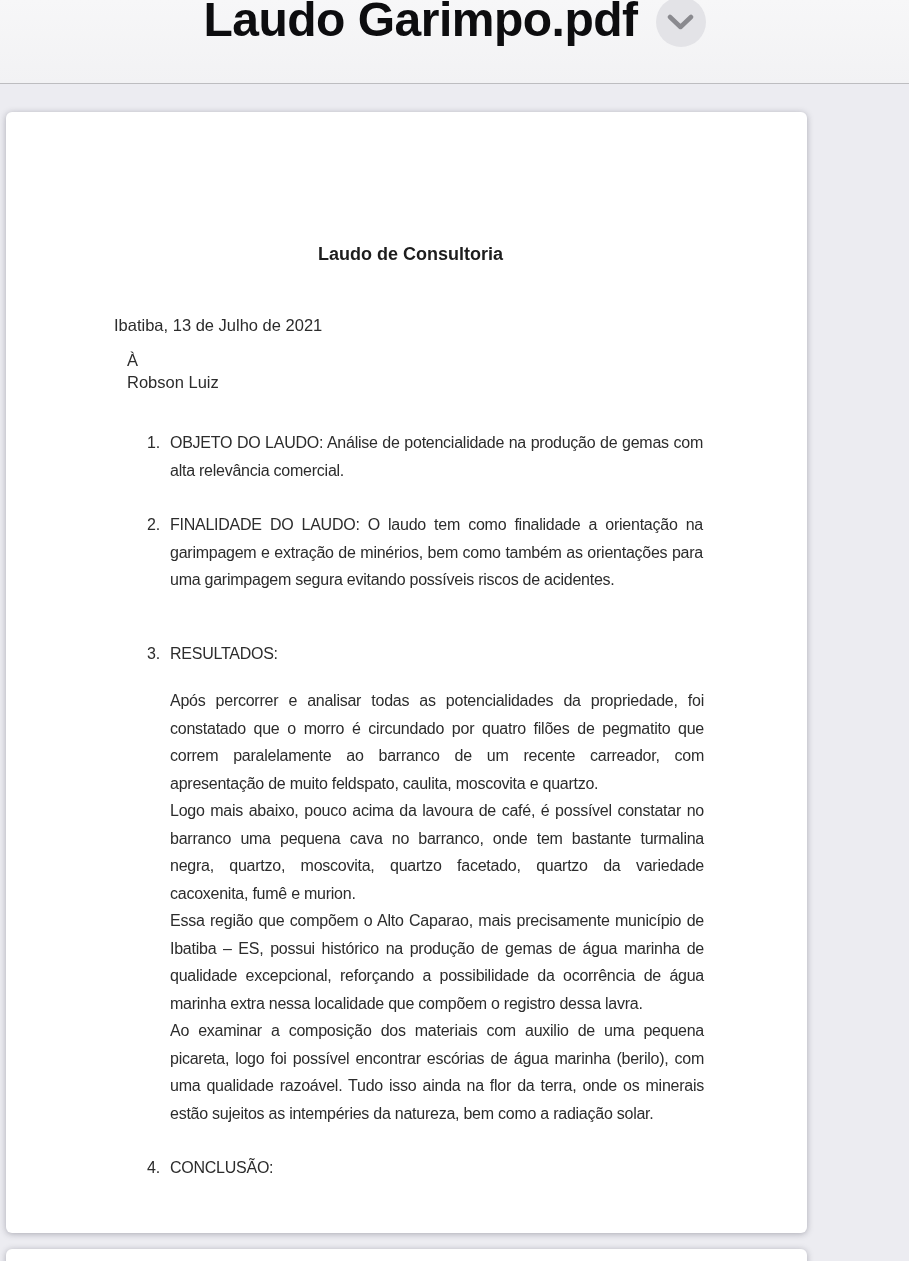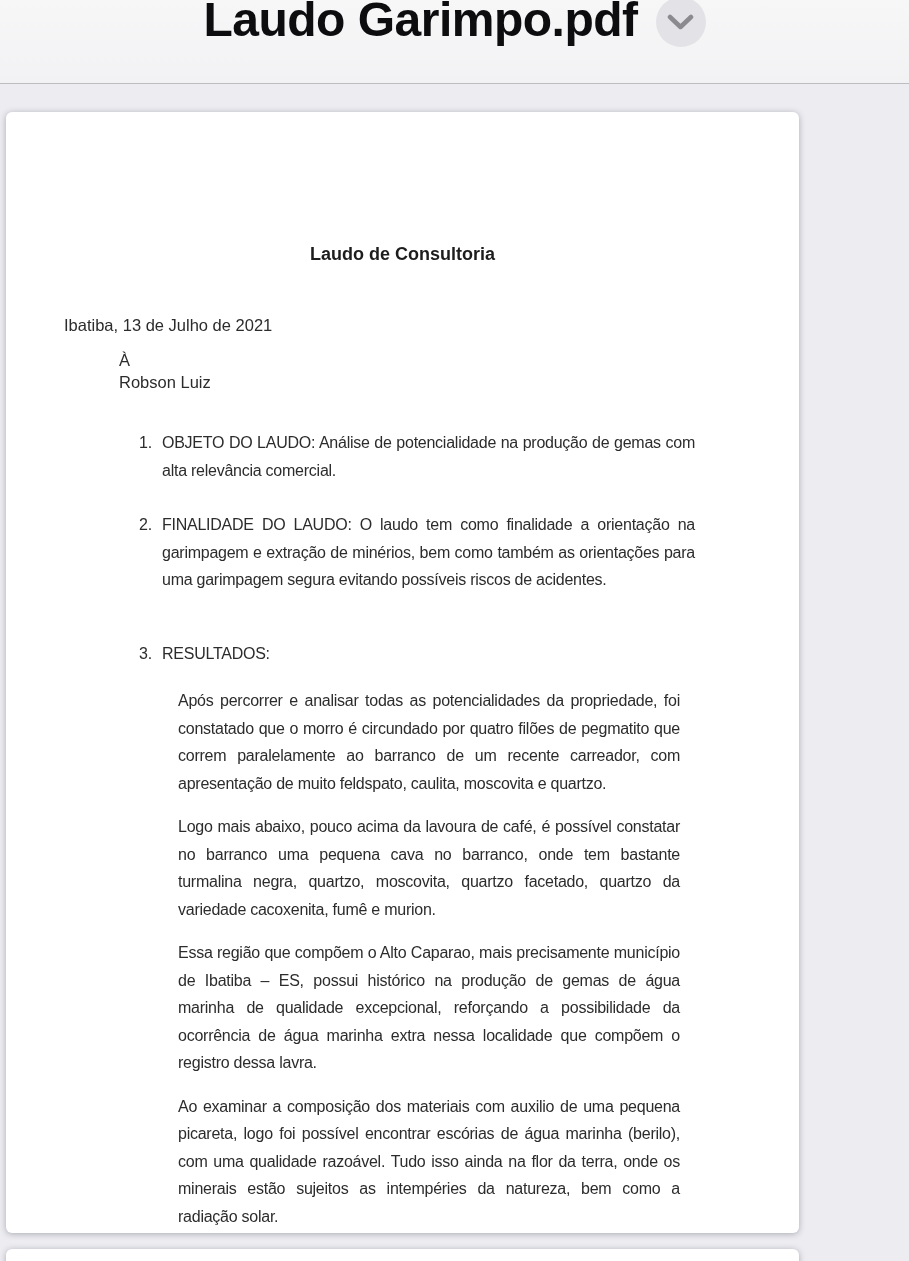--- a/index.html
+++ b/index.html
@@ -66,6 +66,7 @@
     background: #ffffff;
     border-radius: 6px;
     box-shadow: 0 1px 6px rgba(50, 50, 65, 0.35);
+    padding-left: 8px;
   }
   .page-1 {
     top: 28px;

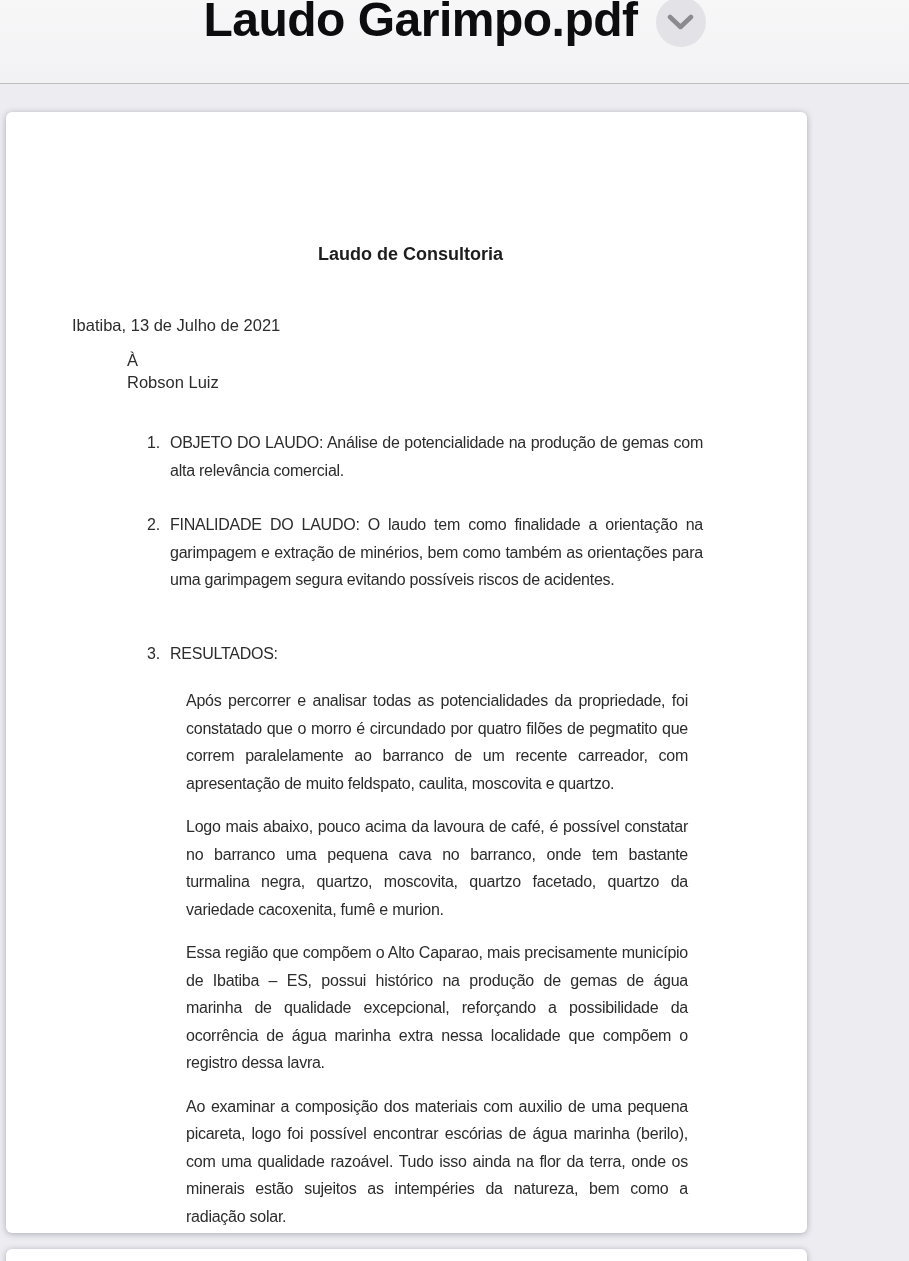--- a/index.html
+++ b/index.html
@@ -90,7 +90,7 @@
     color: #1d1d1d;
   }
   .date-line {
-    margin: 50px 0 0 58px;
+    margin: 50px 0 0 100px;
     font-size: 16.5px;
     line-height: 22px;
   }

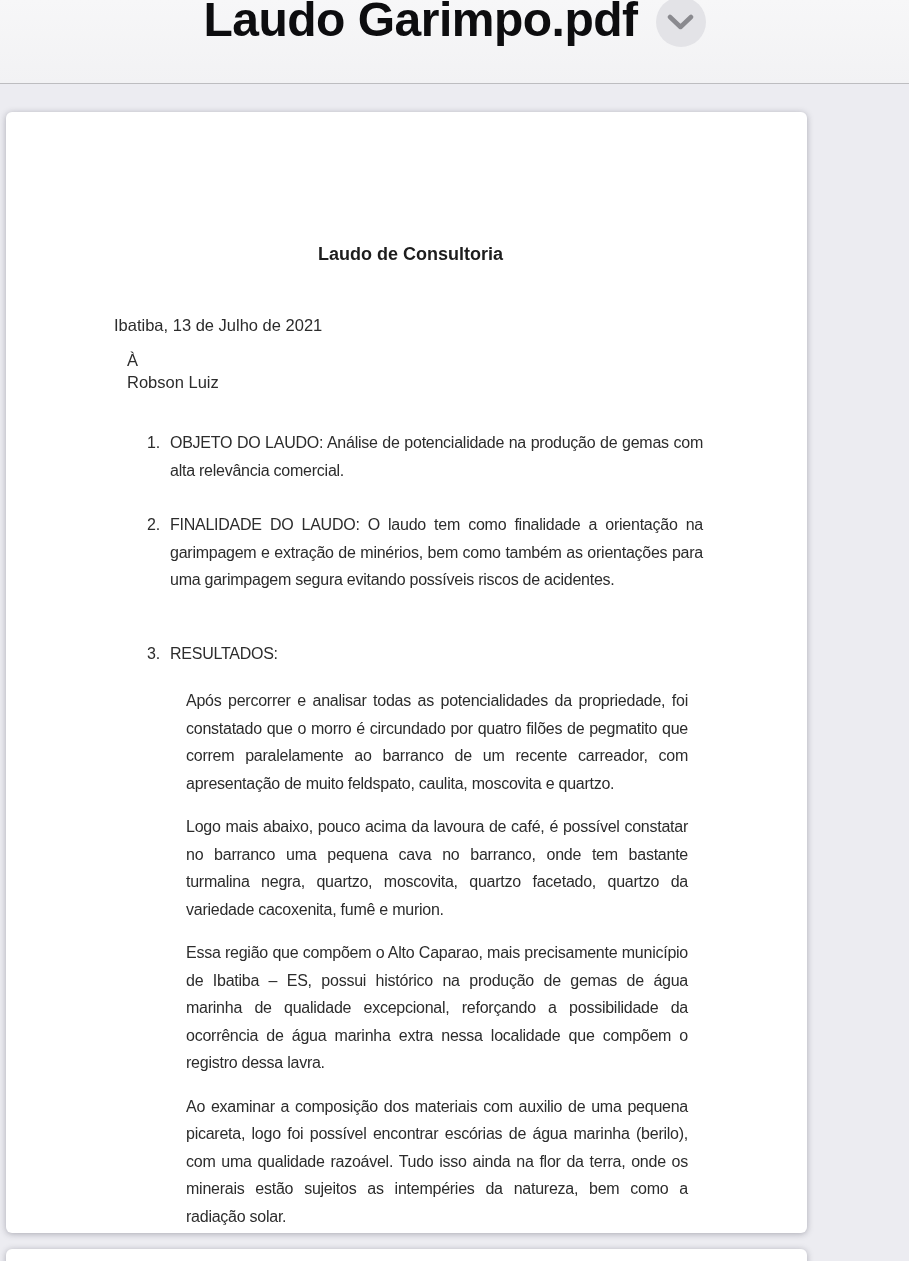--- a/index.html
+++ b/index.html
@@ -128,7 +128,7 @@
     letter-spacing: -0.25px;
     text-align: justify;
   }
-  .paragraphs p { margin: 16px; }
+  .paragraphs p { margin: 0; }
 </style>
 </head>
 <body>

